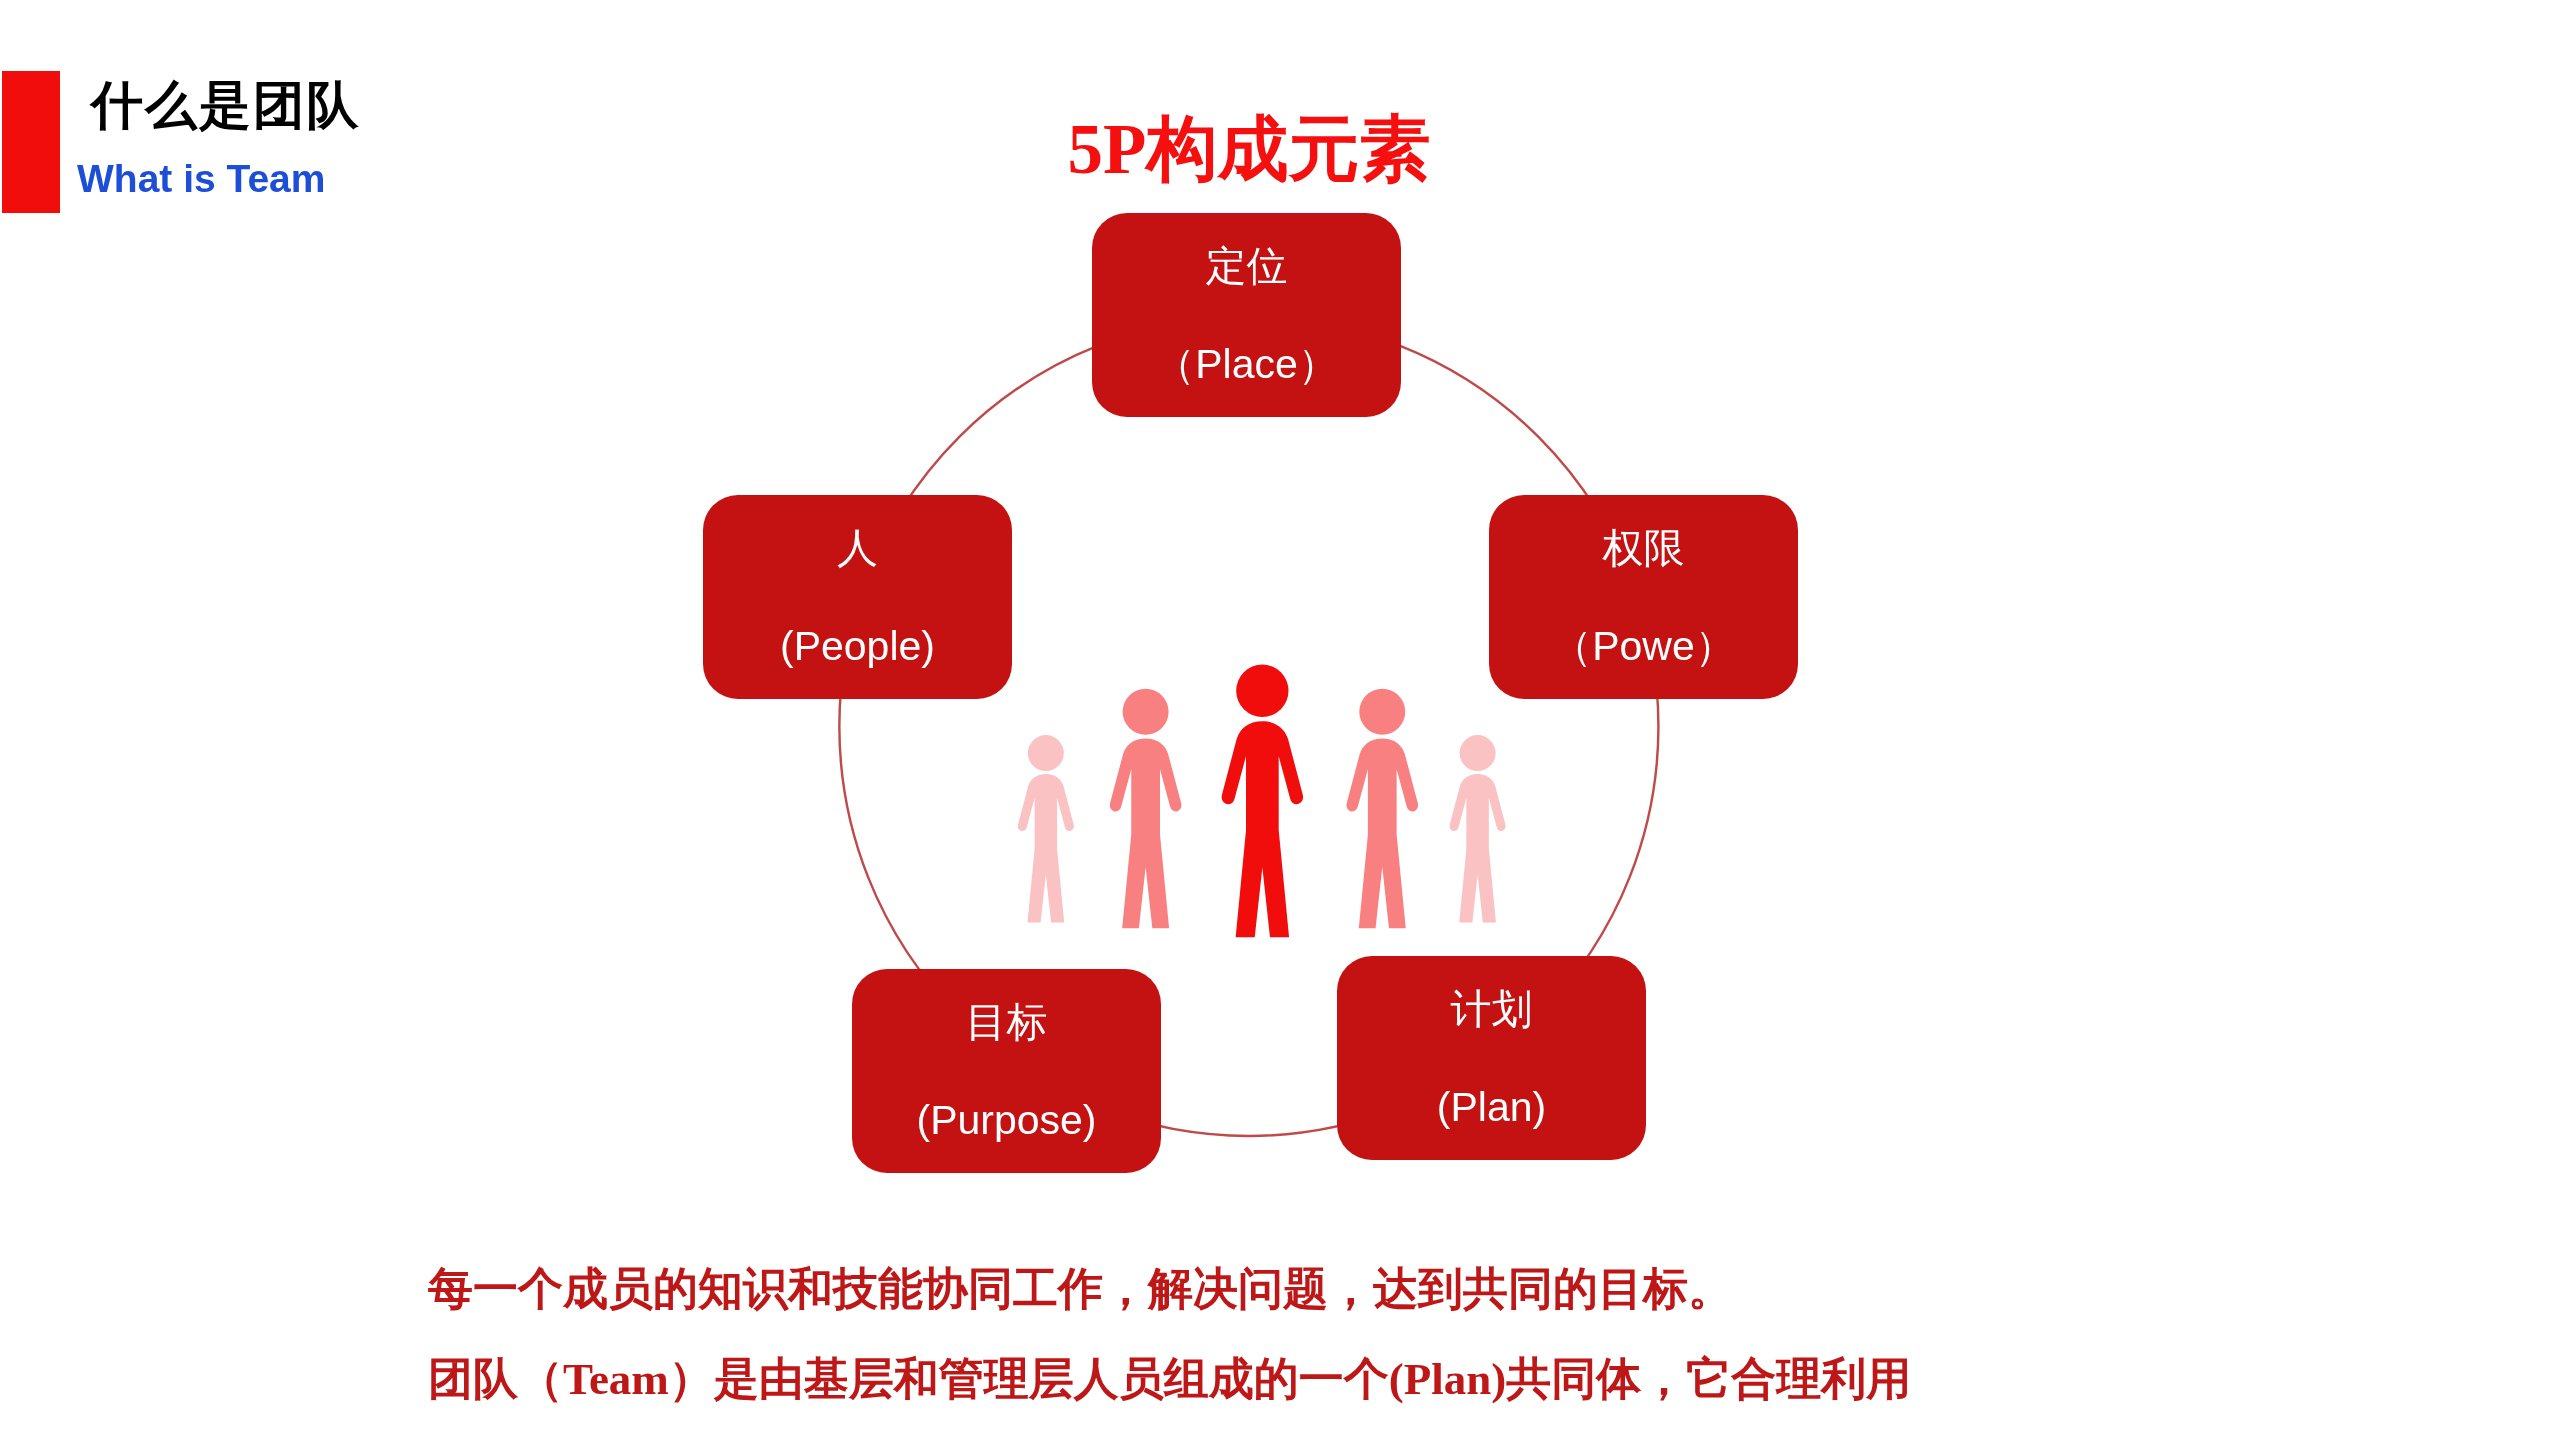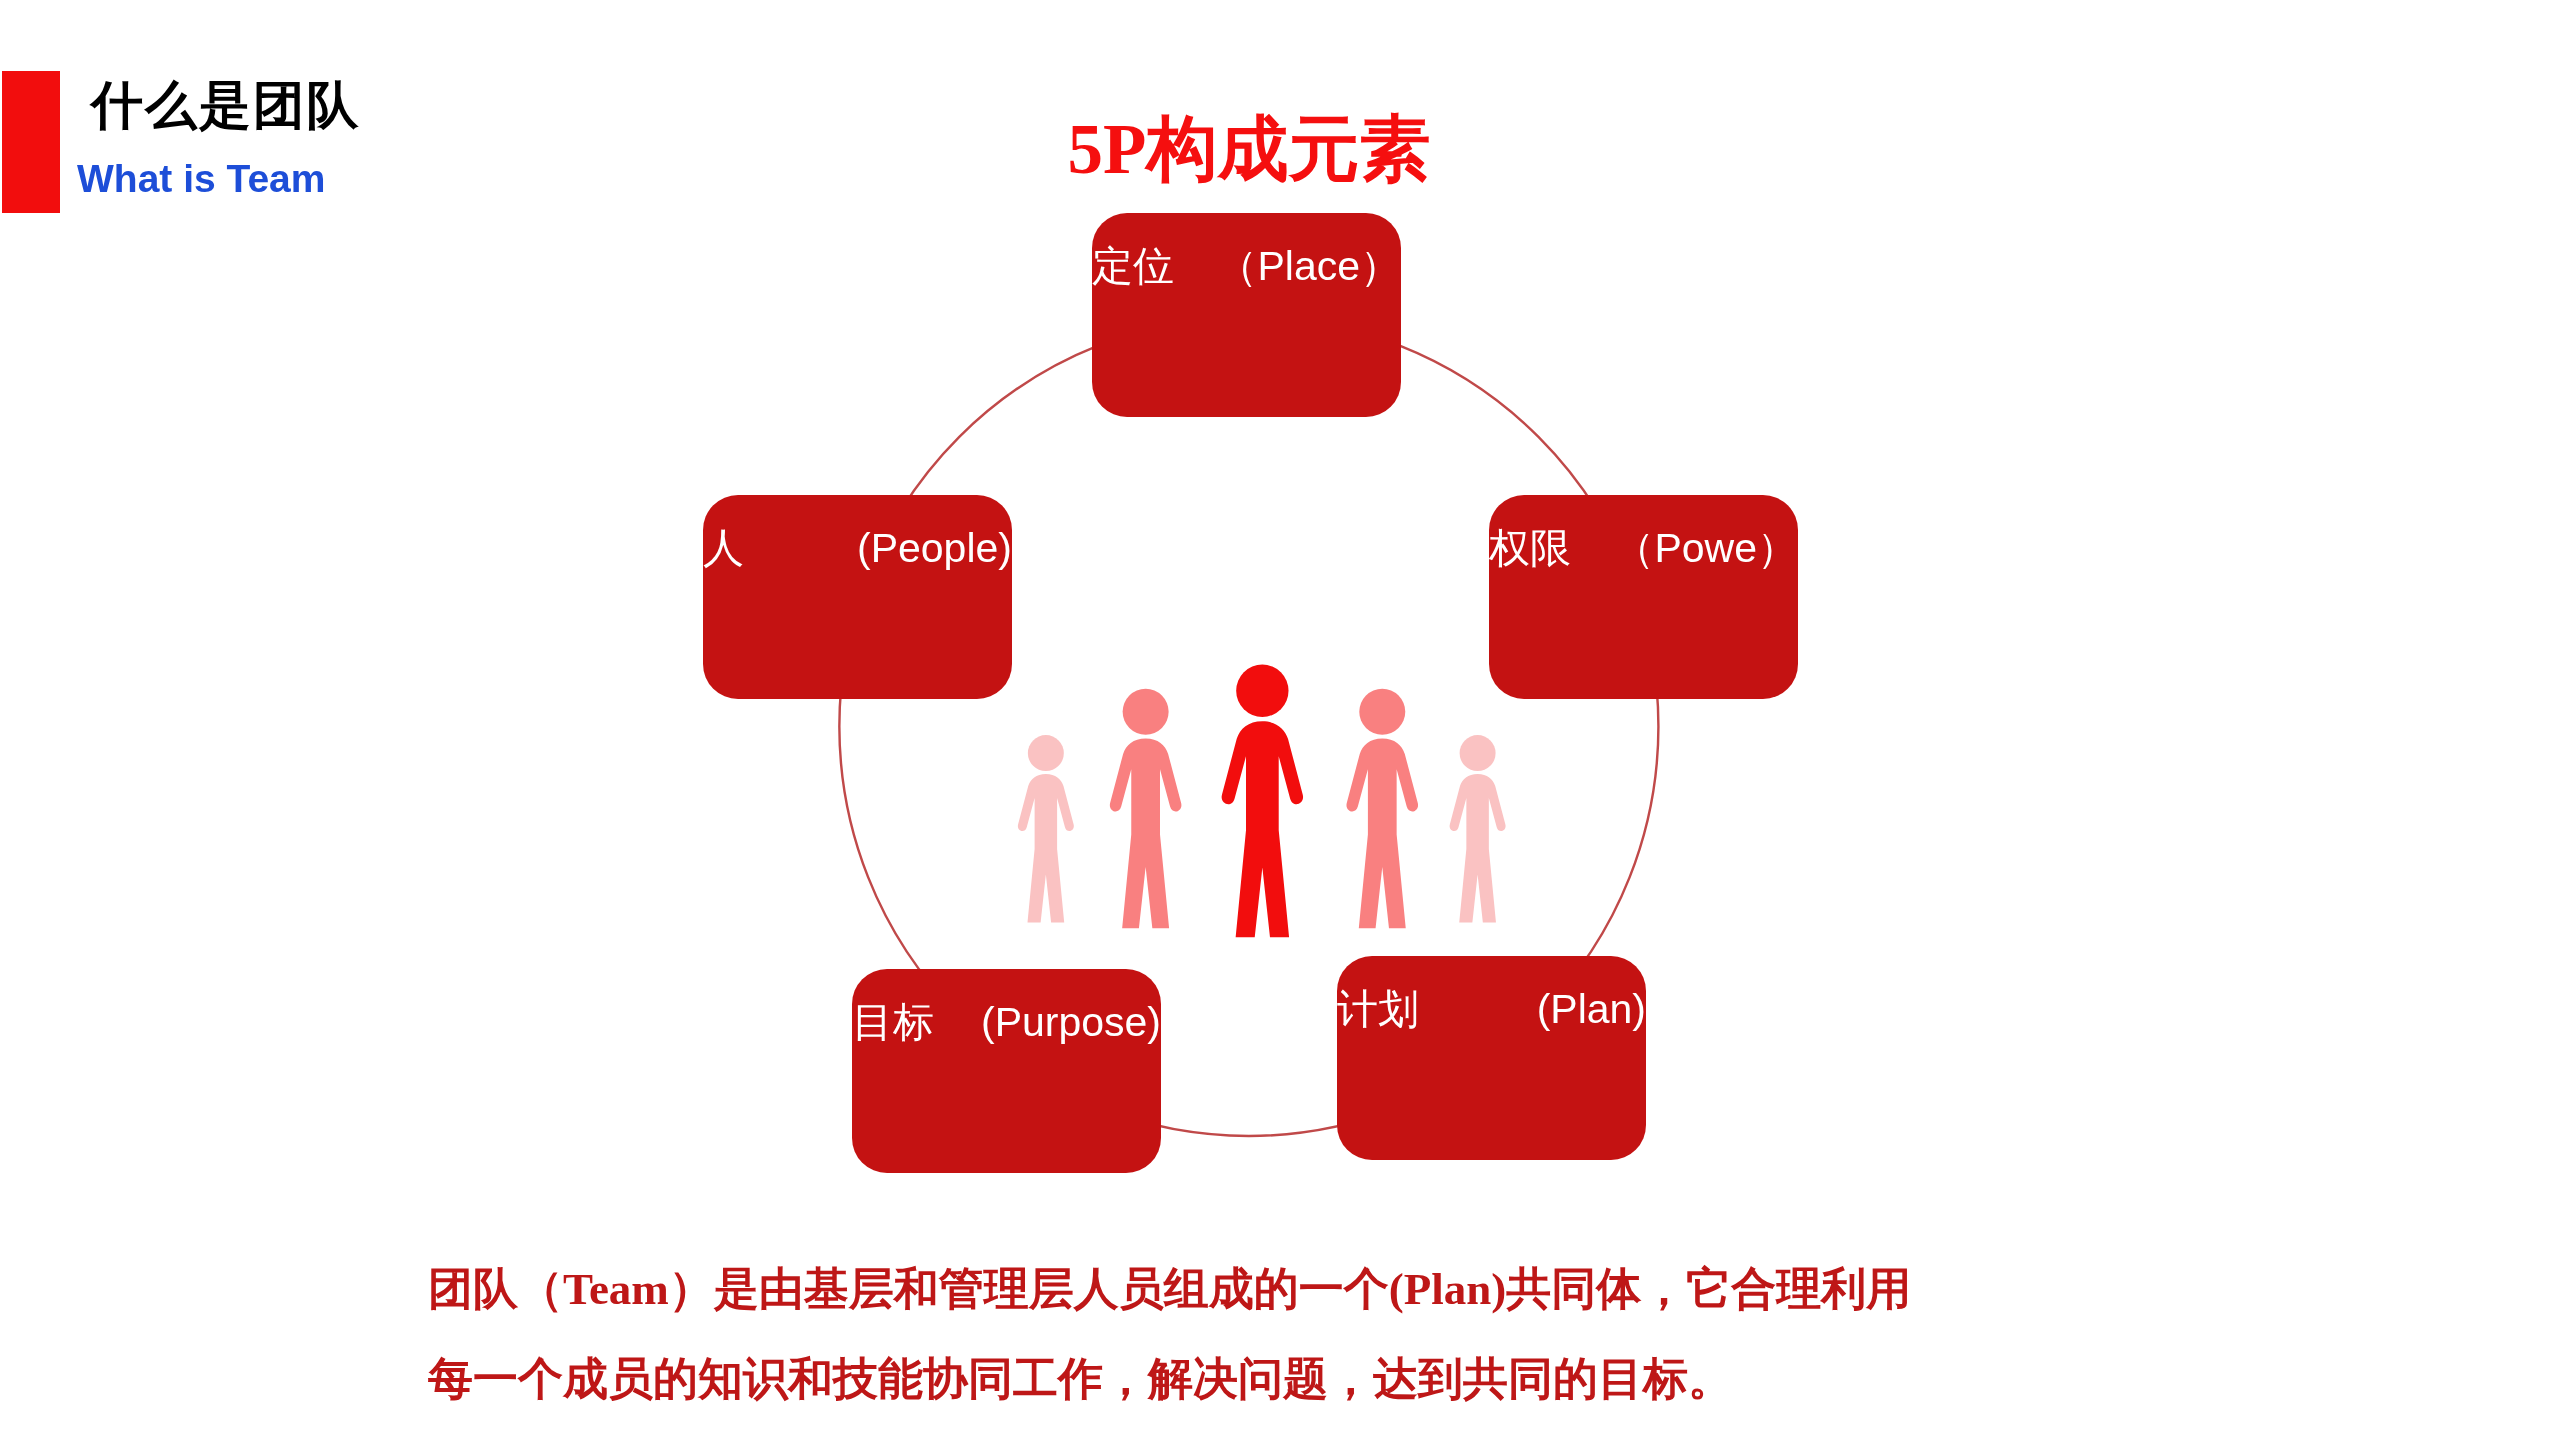--- a/index.html
+++ b/index.html
@@ -31,7 +31,7 @@
   
   .pbox{
     position:absolute;width:309px;height:204px;background:#C41212;border-radius:35px;
-    display:flex;flex-direction:row;justify-content:space-between;
+    display:flex;flex-direction:column;justify-content:space-between;
     padding:29px 0;box-sizing:border-box;z-index:2;
   }
   .pbox .line{

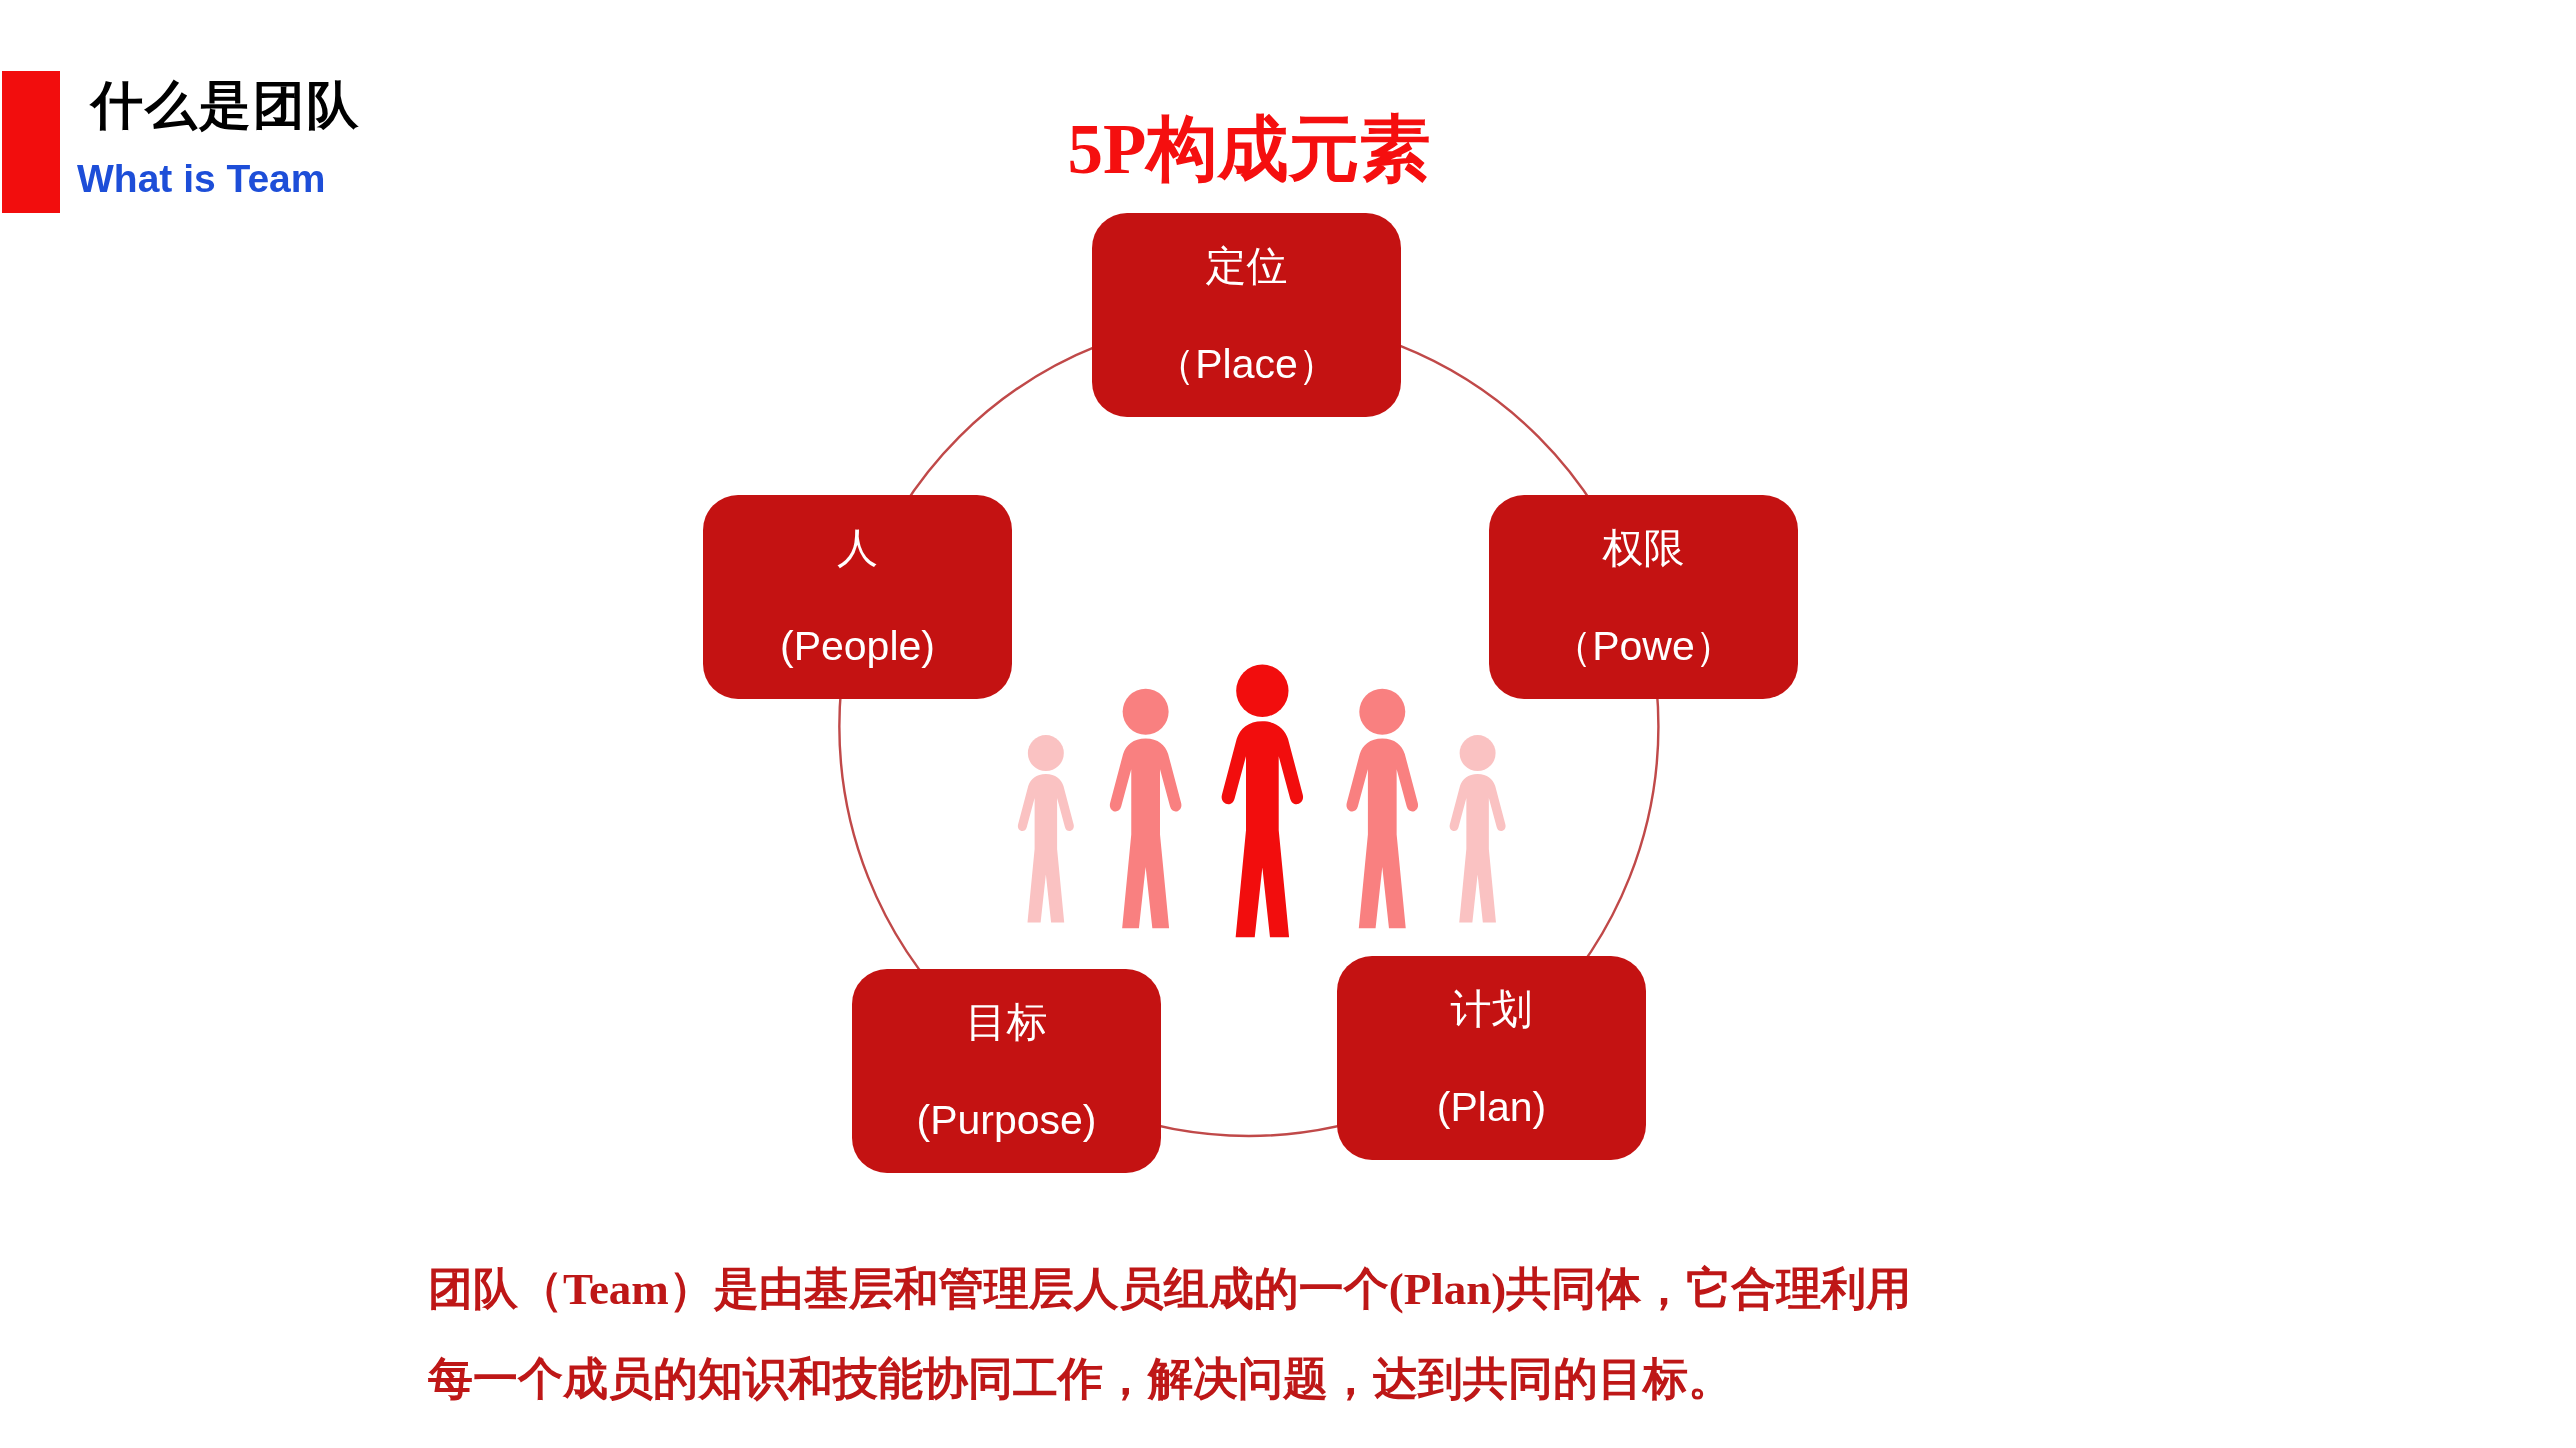--- a/index.html
+++ b/index.html
@@ -101,8 +101,8 @@
 </div>
 
 <div class="description">
+  <div>每一个成员的知识和技能协同工作，解决问题，达到共同的目标。</div>
   <div>团队（Team）是由基层和管理层人员组成的一个(Plan)共同体，它合理利用</div>
-  <div>每一个成员的知识和技能协同工作，解决问题，达到共同的目标。</div>
 </div>
 
 

